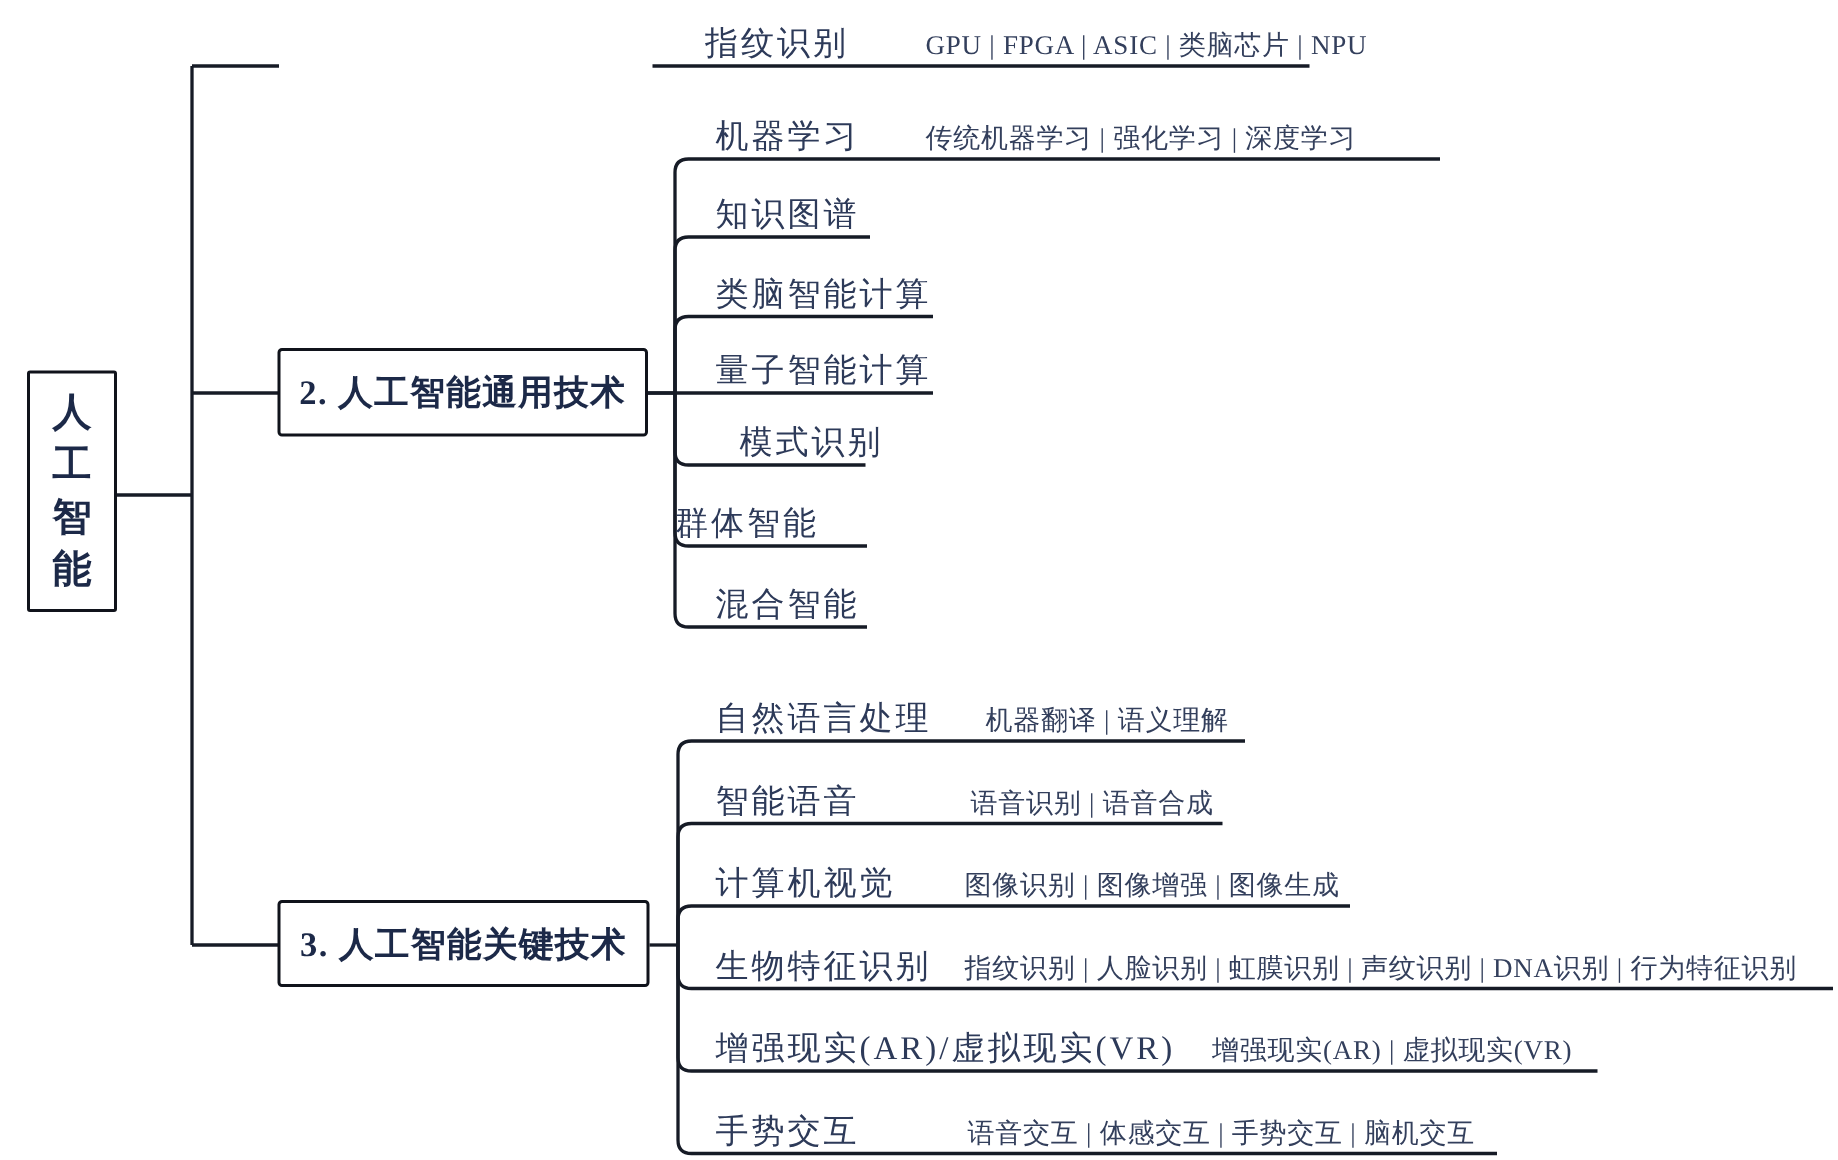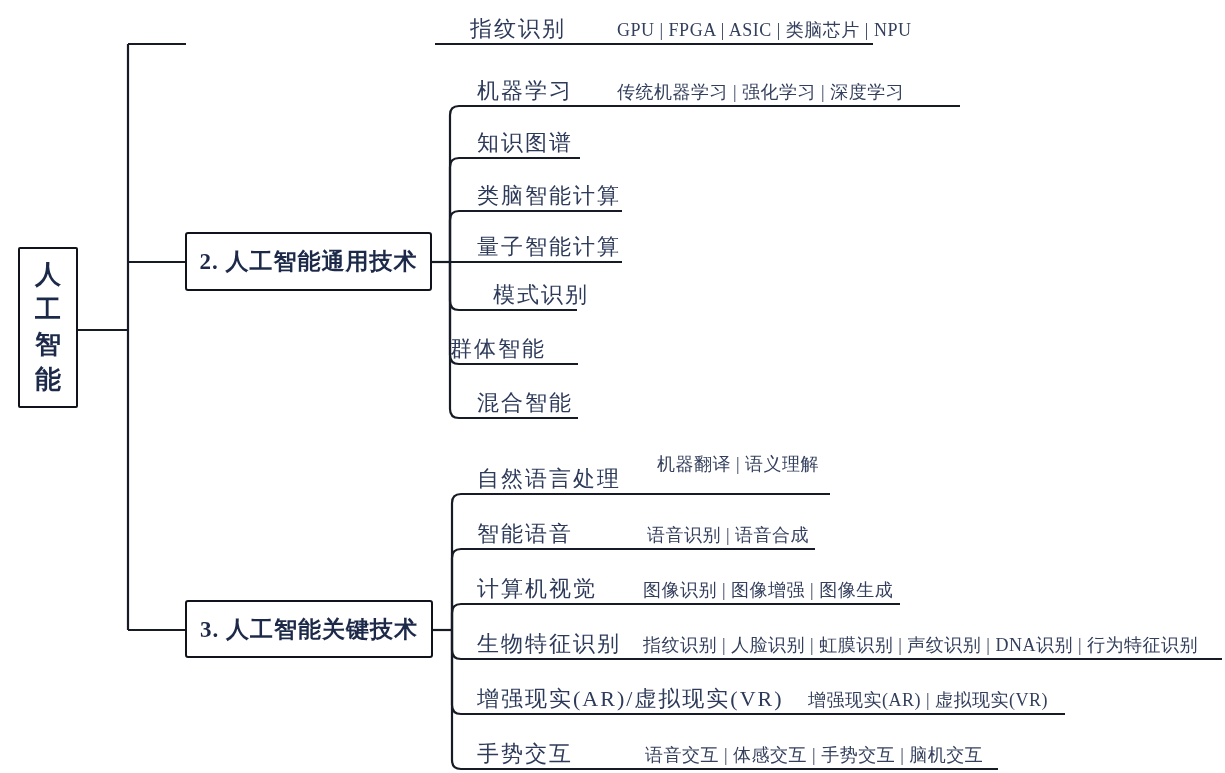--- a/index.html
+++ b/index.html
@@ -86,7 +86,7 @@
       <span class="leaf-label" style="left: 450px; bottom: 413px;">群体智能</span>
       <span class="leaf-label" style="left: 477px; bottom: 359px;">混合智能</span>
       <span class="leaf-label" style="left: 477px; bottom: 283px;">自然语言处理</span>
-      <span class="node-items" style="left: 657px; bottom: 300px;">机器翻译 | 语义理解</span>
+      <span class="node-items" style="left: 657px; bottom: 284px;">机器翻译 | 语义理解</span>
       <span class="leaf-label" style="left: 477px; bottom: 228px;">智能语音</span>
       <span class="node-items" style="left: 647px; bottom: 229px;">语音识别 | 语音合成</span>
       <span class="leaf-label" style="left: 477px; bottom: 173px;">计算机视觉</span>

